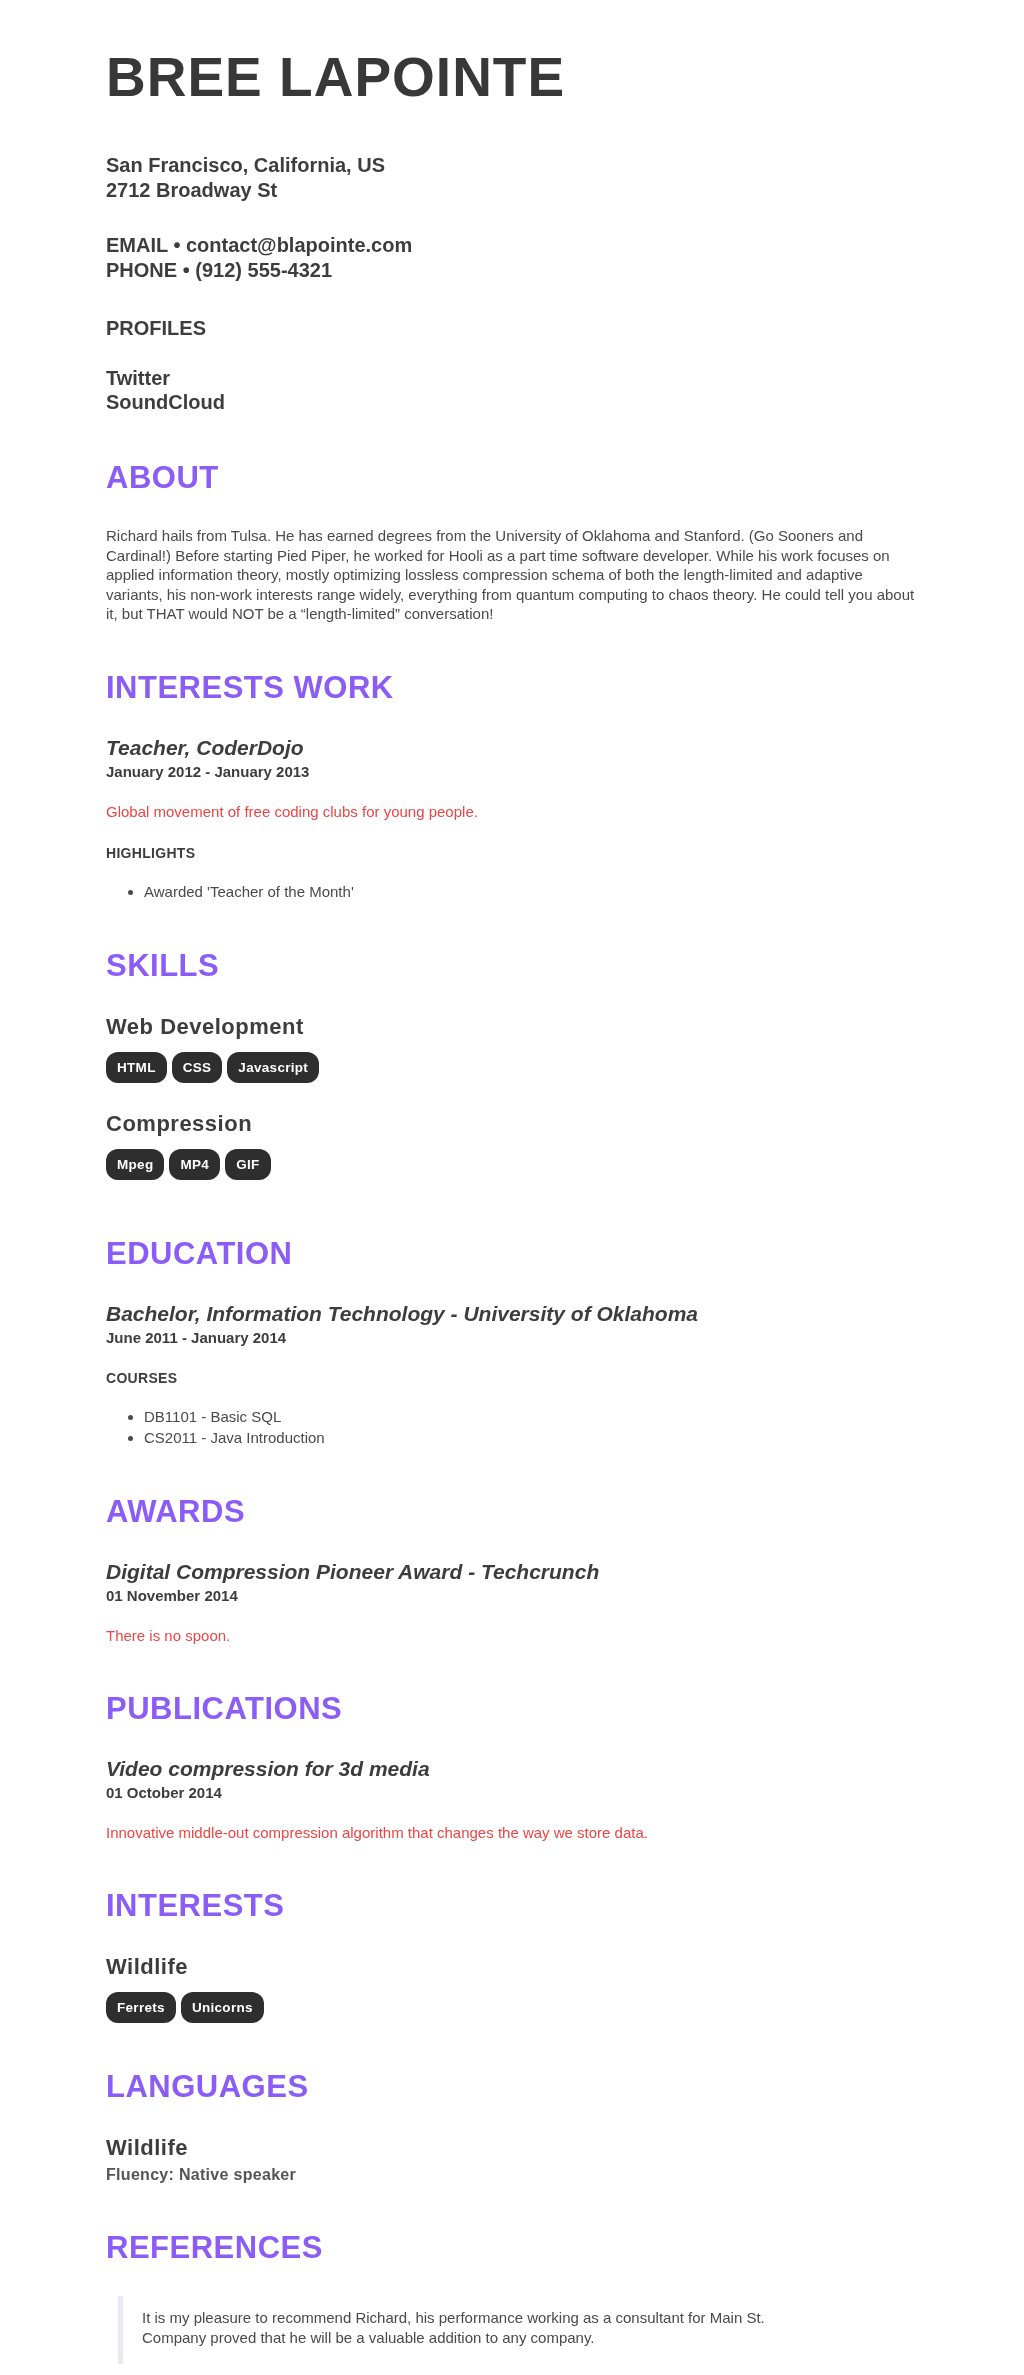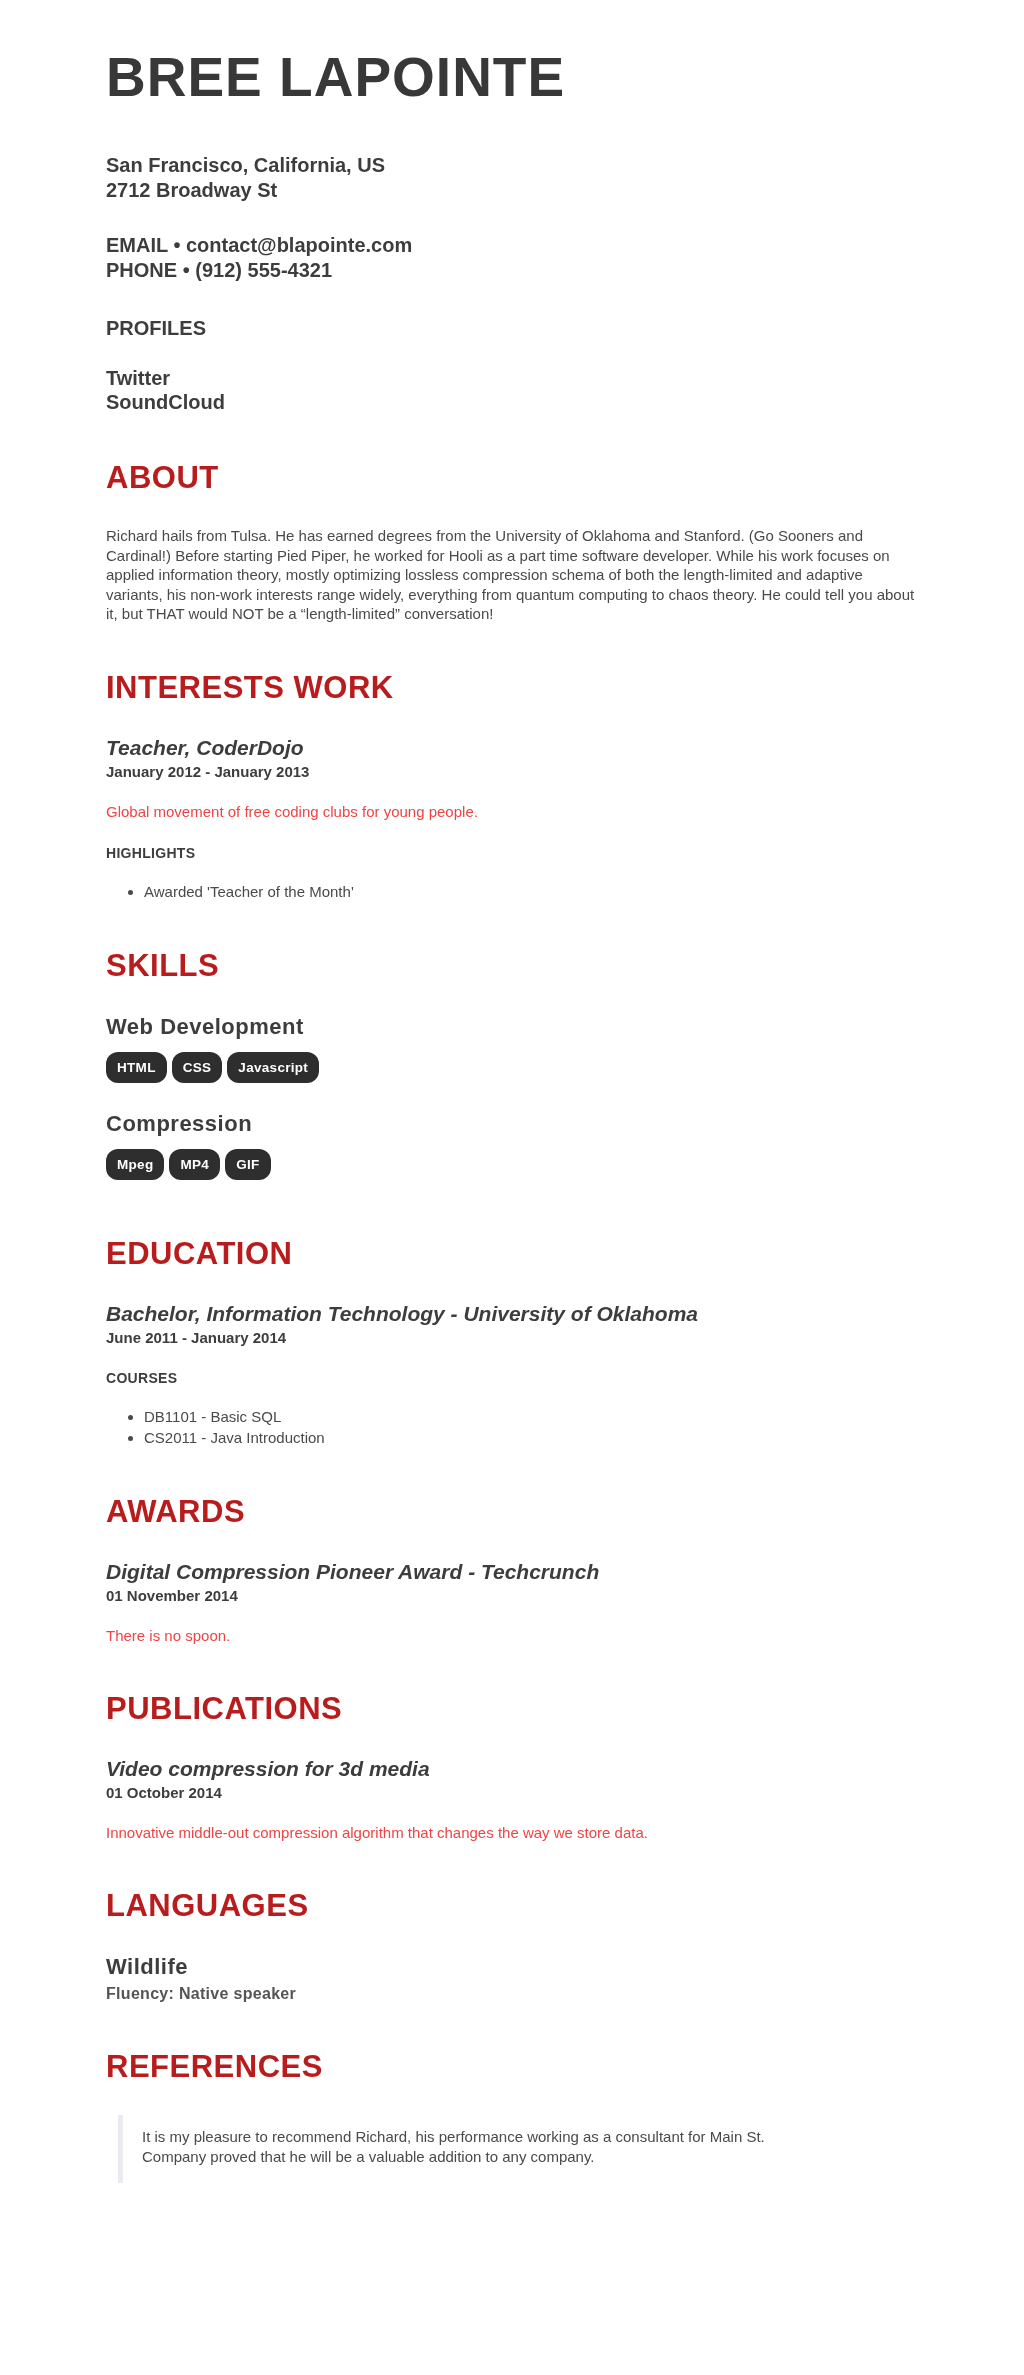--- a/index.html
+++ b/index.html
@@ -50,7 +50,7 @@
   .section-heading {
     font-size: 31px;
     font-weight: bold;
-    color: #b91c1c;
+    color: #8b5cf6;
     letter-spacing: 0.5px;
     margin: 0 0 30px 0;
   }

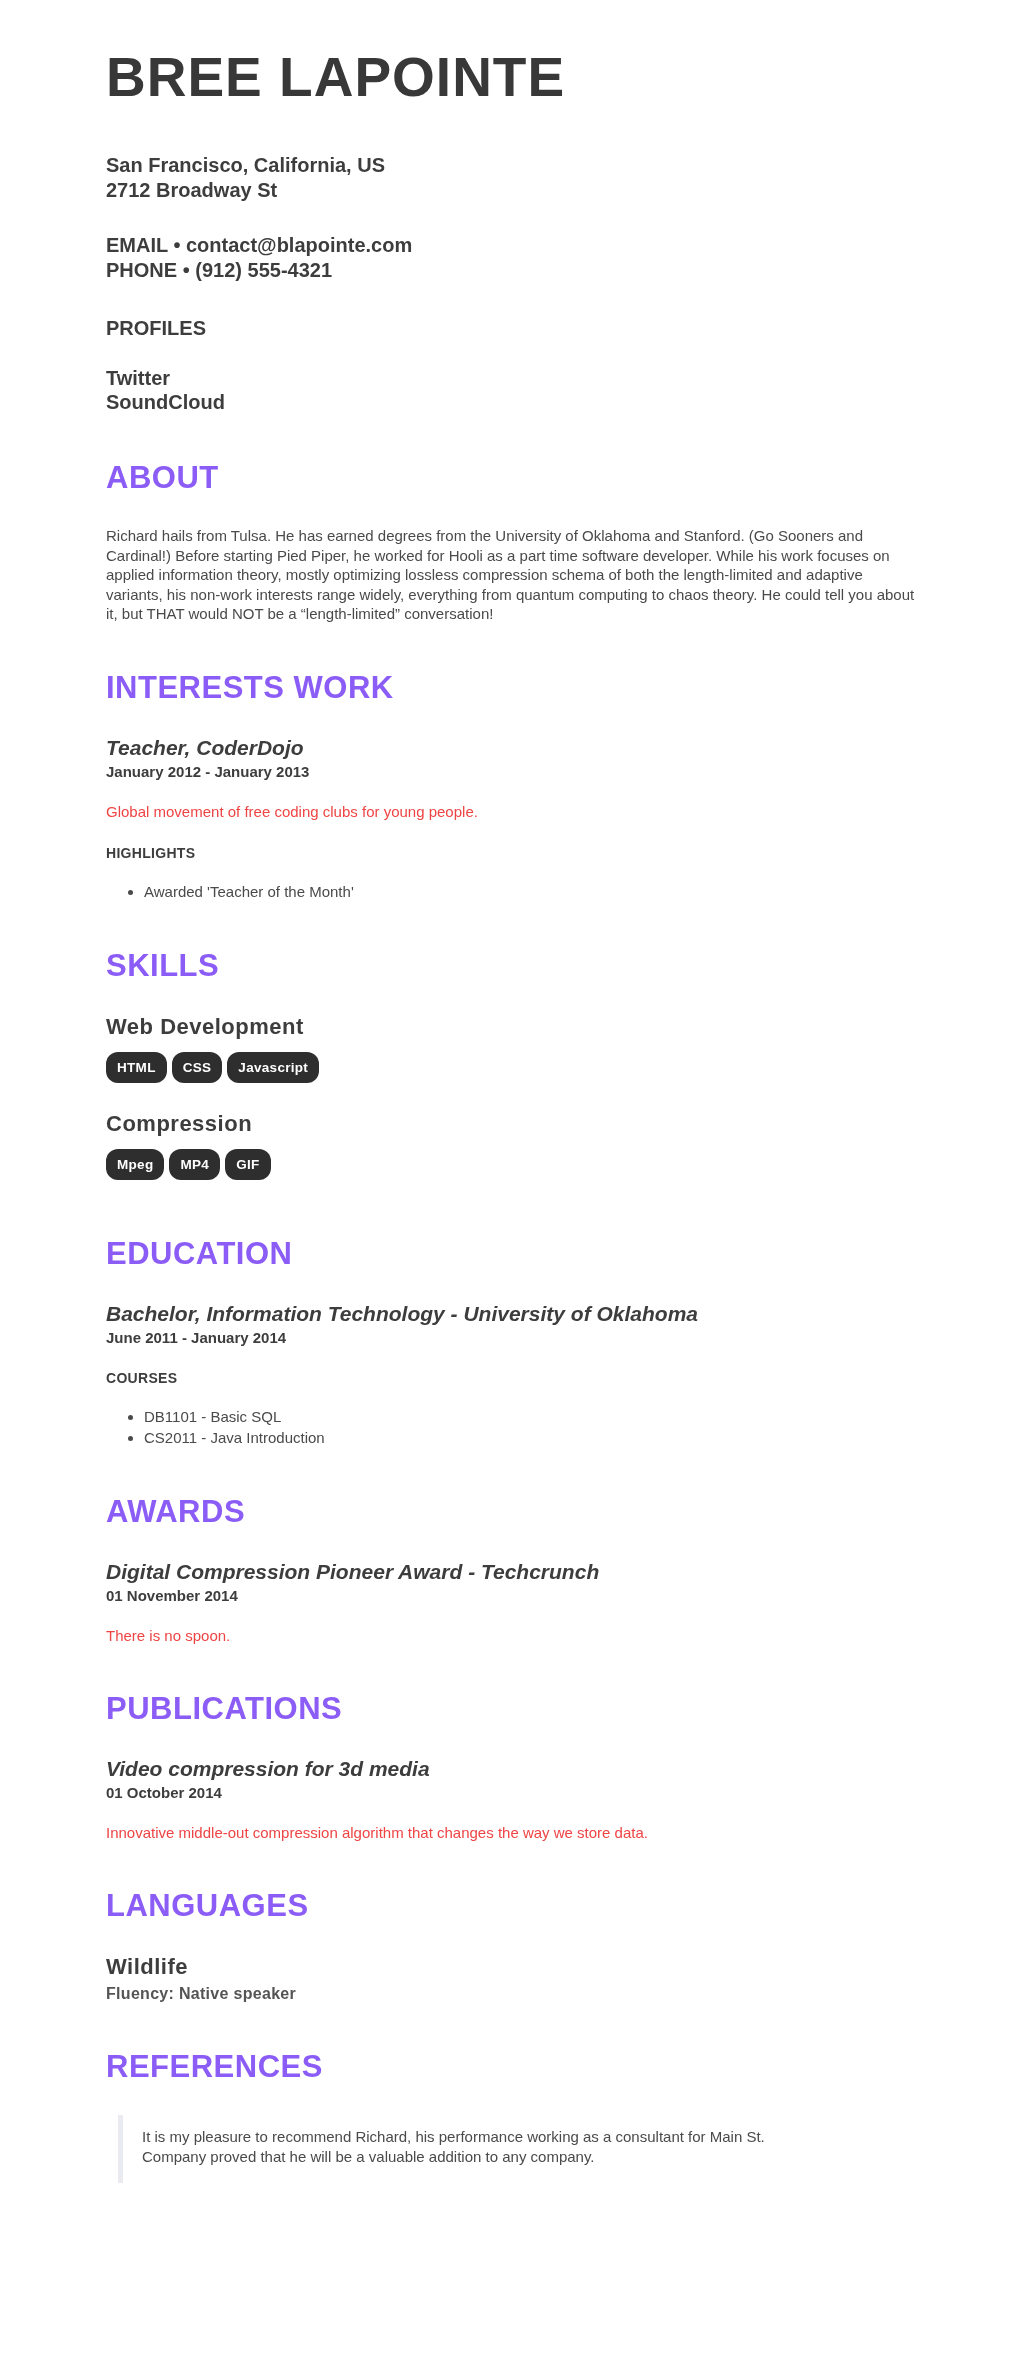--- a/index.html
+++ b/index.html
@@ -240,6 +240,16 @@
     </div>
   </section>
 
+  <section class="section">
+    <h2 class="section-heading">INTERESTS</h2>
+    <div class="skill-group" style="margin-top:0;">
+      <h3 class="group-name">Wildlife</h3>
+      <div class="tag-row">
+        <span class="tag">Ferrets</span>
+        <span class="tag">Unicorns</span>
+      </div>
+    </div>
+  </section>
 
   <section class="section">
     <h2 class="section-heading">LANGUAGES</h2>

